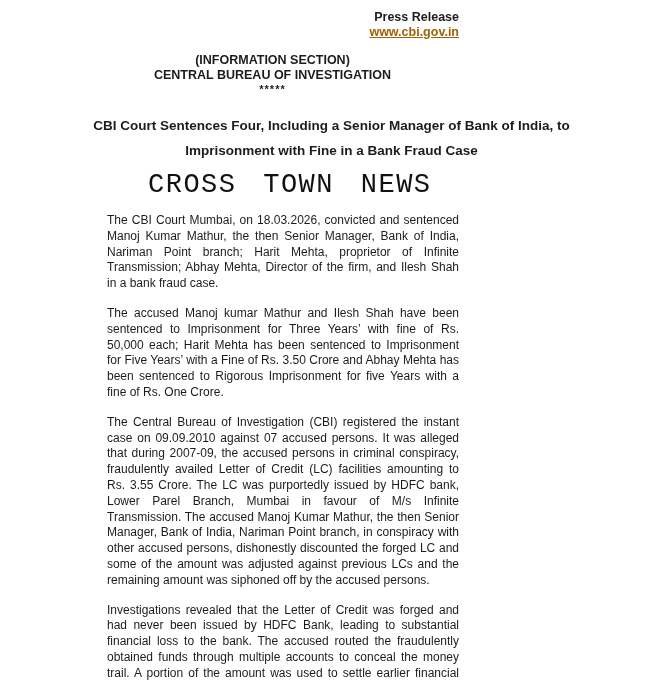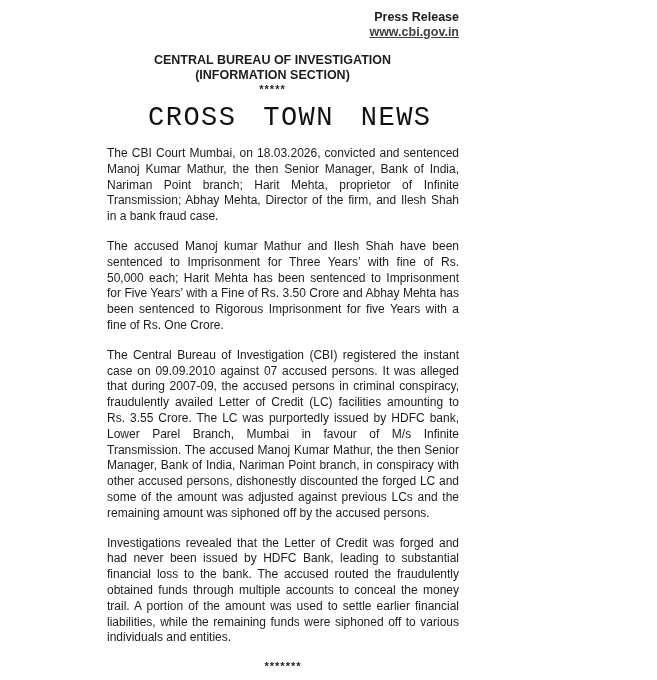--- a/index.html
+++ b/index.html
@@ -28,7 +28,7 @@
   }
   .website-link {
     display: inline-block;
-    color: #404040;
+    color: #a16207;
     text-decoration: underline;
     font-weight: bold;
     font-size: 12.5px;

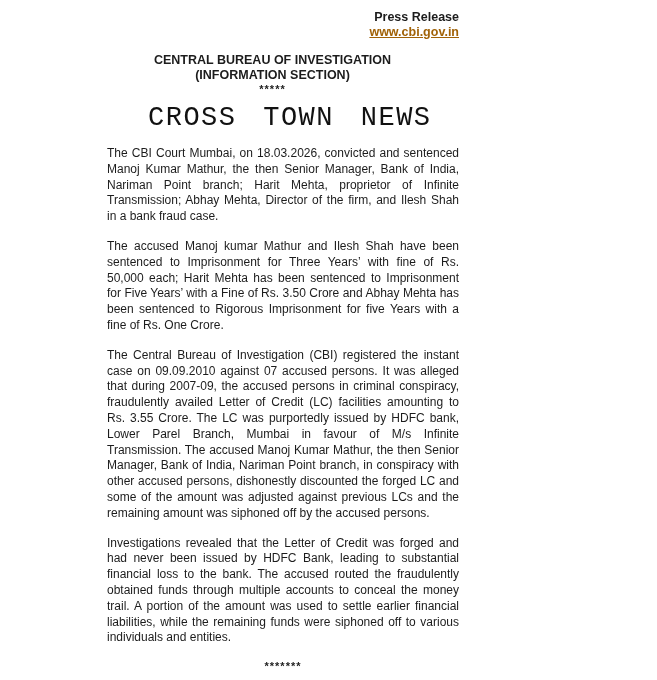--- a/index.html
+++ b/index.html
@@ -105,8 +105,8 @@
   </div>
 
   <div class="org-header">
+    <div>(INFORMATION SECTION)</div>
     <div>CENTRAL BUREAU OF INVESTIGATION</div>
-    <div>(INFORMATION SECTION)</div>
     <div class="separator">*****</div>
   </div>
 

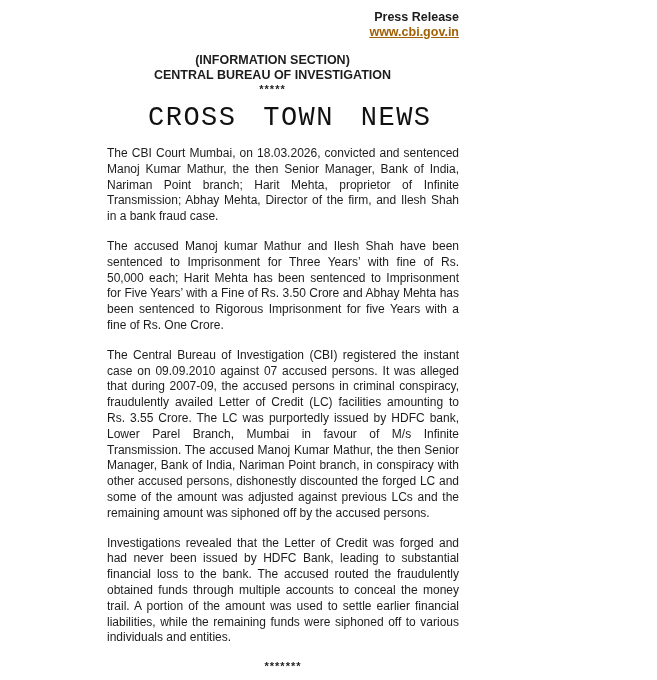--- a/index.html
+++ b/index.html
@@ -110,6 +110,7 @@
     <div class="separator">*****</div>
   </div>
 
+  <div class="headline">CBI Court Sentences Four, Including a Senior Manager of Bank of India, to Imprisonment with Fine in a Bank Fraud Case</div>
 
   <div class="masthead">
     <div class="masthead-name">CROSS TOWN NEWS</div>

